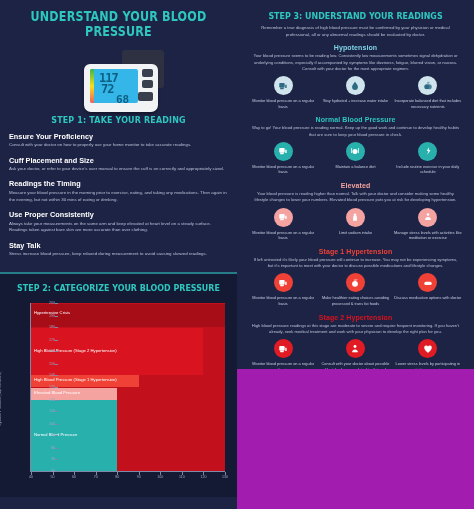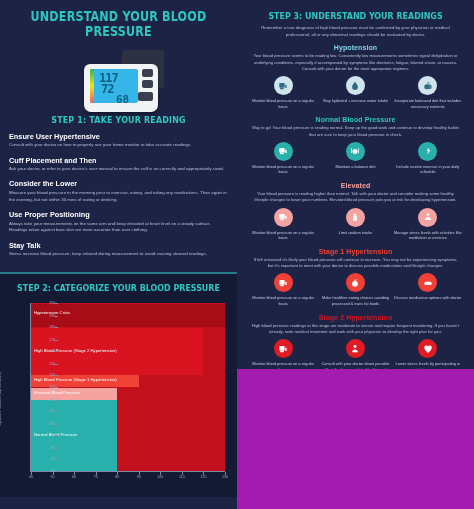--- a/index.html
+++ b/index.html
@@ -160,7 +160,7 @@
 
     <div class="tips" id="tips-list">
         <div class="tip">
-          <div class="tip-title">Ensure User Hypertensive</div>
+          <div class="tip-title">Ensure Your Proficiency</div>
           <div class="tip-body">Consult with your doctor on how to properly use your home monitor to take accurate readings.</div>
         </div>
         <div class="tip">

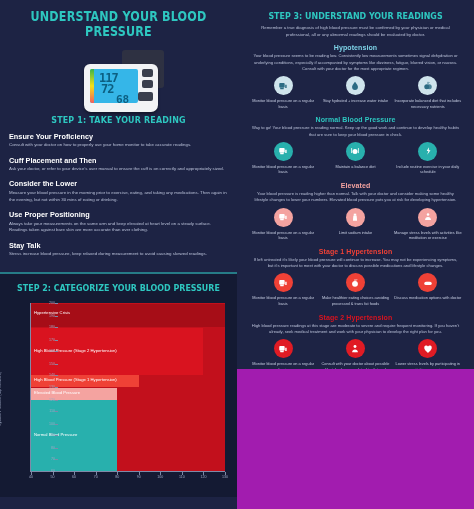--- a/index.html
+++ b/index.html
@@ -164,7 +164,7 @@
           <div class="tip-body">Consult with your doctor on how to properly use your home monitor to take accurate readings.</div>
         </div>
         <div class="tip">
-          <div class="tip-title">Cuff Placement and Then</div>
+          <div class="tip-title">Cuff Placement and Size</div>
           <div class="tip-body">Ask your doctor, or refer to your device's user manual to ensure the cuff is on correctly and appropriately sized.</div>
         </div>
         <div class="tip">

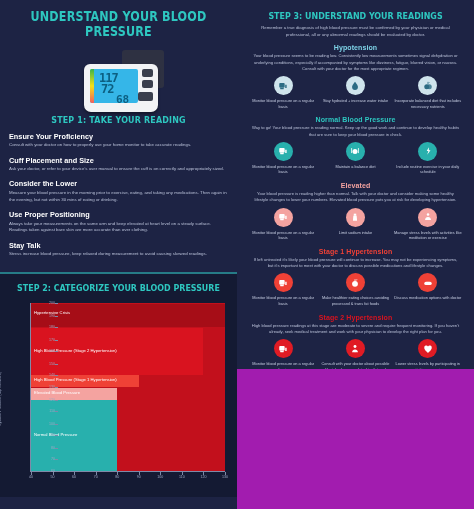--- a/index.html
+++ b/index.html
@@ -168,7 +168,7 @@
           <div class="tip-body">Ask your doctor, or refer to your device's user manual to ensure the cuff is on correctly and appropriately sized.</div>
         </div>
         <div class="tip">
-          <div class="tip-title">Consider the Lower</div>
+          <div class="tip-title">Readings the Timing</div>
           <div class="tip-body">Measure your blood pressure in the morning prior to exercise, eating, and taking any medications. Then again in the evening, but not within 30 mins of eating or drinking.</div>
         </div>
         <div class="tip">

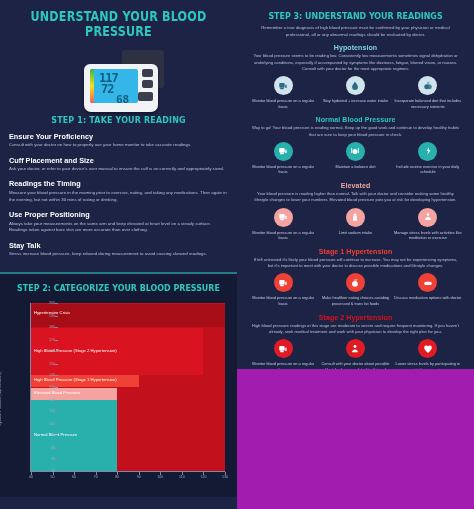--- a/index.html
+++ b/index.html
@@ -172,7 +172,7 @@
           <div class="tip-body">Measure your blood pressure in the morning prior to exercise, eating, and taking any medications. Then again in the evening, but not within 30 mins of eating or drinking.</div>
         </div>
         <div class="tip">
-          <div class="tip-title">Use Proper Positioning</div>
+          <div class="tip-title">Use Proper Consistently</div>
           <div class="tip-body">Always take your measurements on the same arm and keep elevated at heart level on a steady surface. Readings taken against bare skin are more accurate than over clothing.</div>
         </div>
         <div class="tip">

